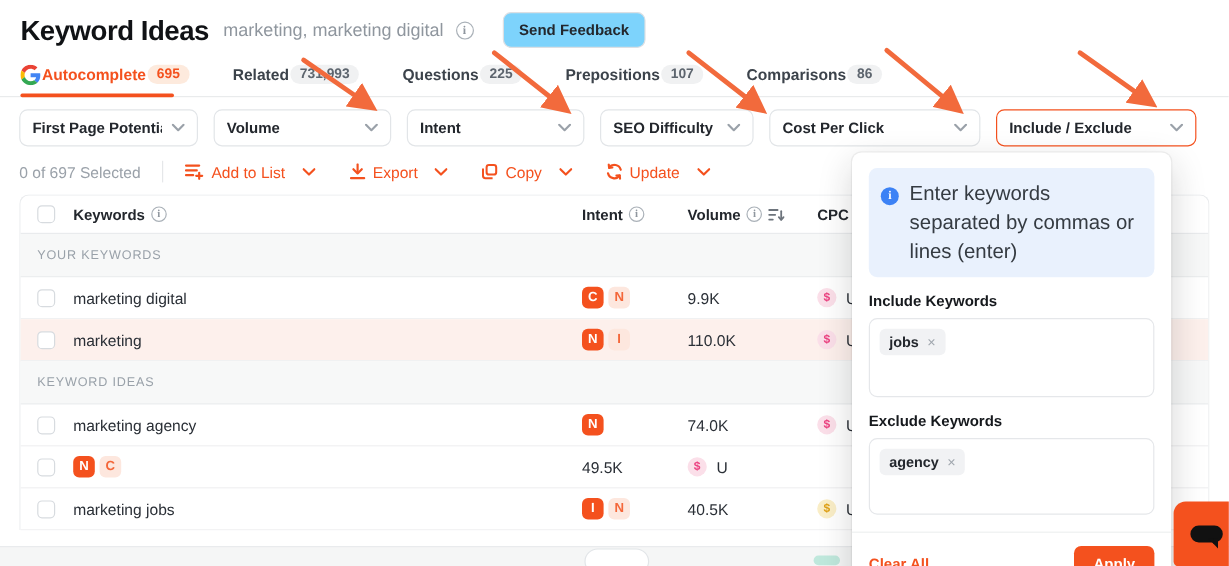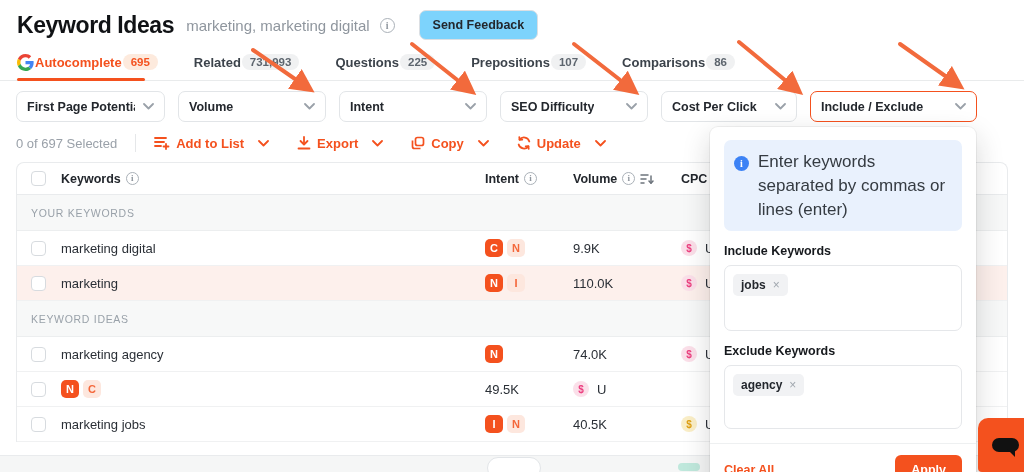--- a/index.html
+++ b/index.html
@@ -168,7 +168,7 @@
         <polyline points="1,1 5.5,5.5 10,1"></polyline>
       </svg>
   </div>
-  <div class="fbtn" style="width:148px">
+  <div class="fbtn" style="width:128px">
     <span class="txt">SEO Difficulty</span>
     <svg class="chev" viewBox="0 0 11 7">
         <polyline points="1,1 5.5,5.5 10,1"></polyline>

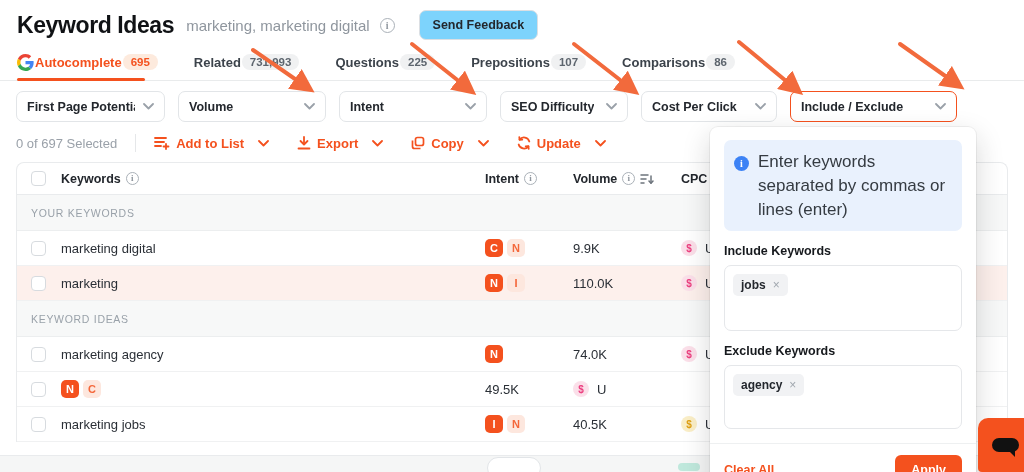--- a/index.html
+++ b/index.html
@@ -174,7 +174,7 @@
         <polyline points="1,1 5.5,5.5 10,1"></polyline>
       </svg>
   </div>
-  <div class="fbtn" style="width:136px">
+  <div class="fbtn" style="width:176px">
     <span class="txt">Cost Per Click</span>
     <svg class="chev" viewBox="0 0 11 7">
         <polyline points="1,1 5.5,5.5 10,1"></polyline>

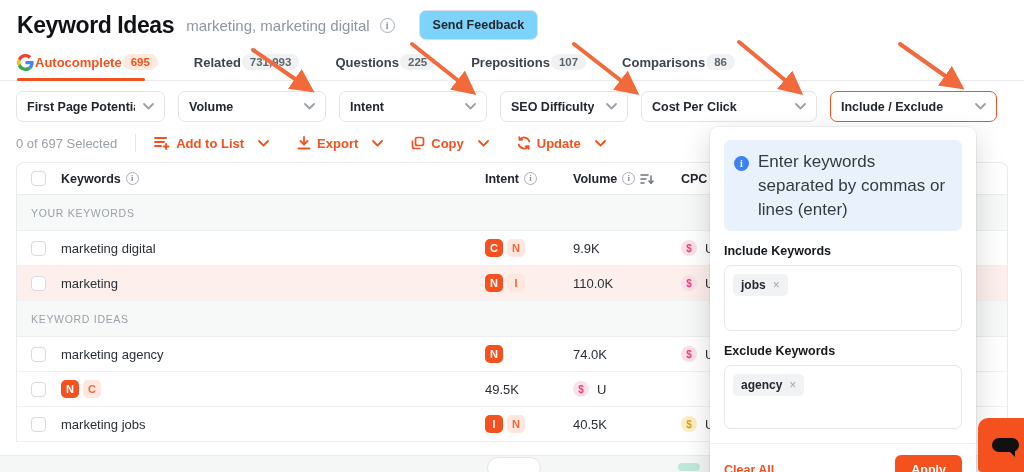--- a/index.html
+++ b/index.html
@@ -44,7 +44,7 @@
   .sel-txt { font-size:13px; color:#9aa1a9; }
   .vdiv { width:1px; height:18px; background:#e5e7e9; margin:0 18px; }
   .abtn { display:flex; align-items:center; gap:6px; color:#f4511e; font-size:13px;
-    font-weight:700; margin-right:28px; cursor:pointer; }
+    font-weight:400; margin-right:28px; cursor:pointer; }
   .abtn svg { display:block; }
   .abtn .chev polyline { stroke:#f4511e; }
   

